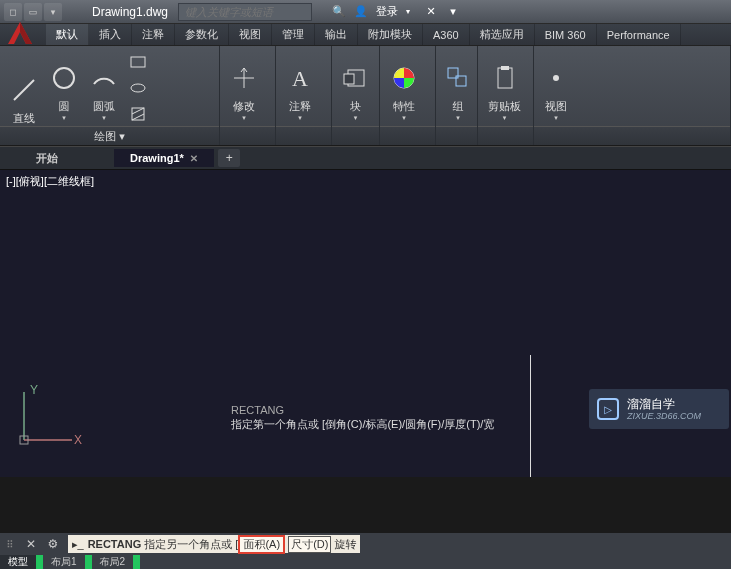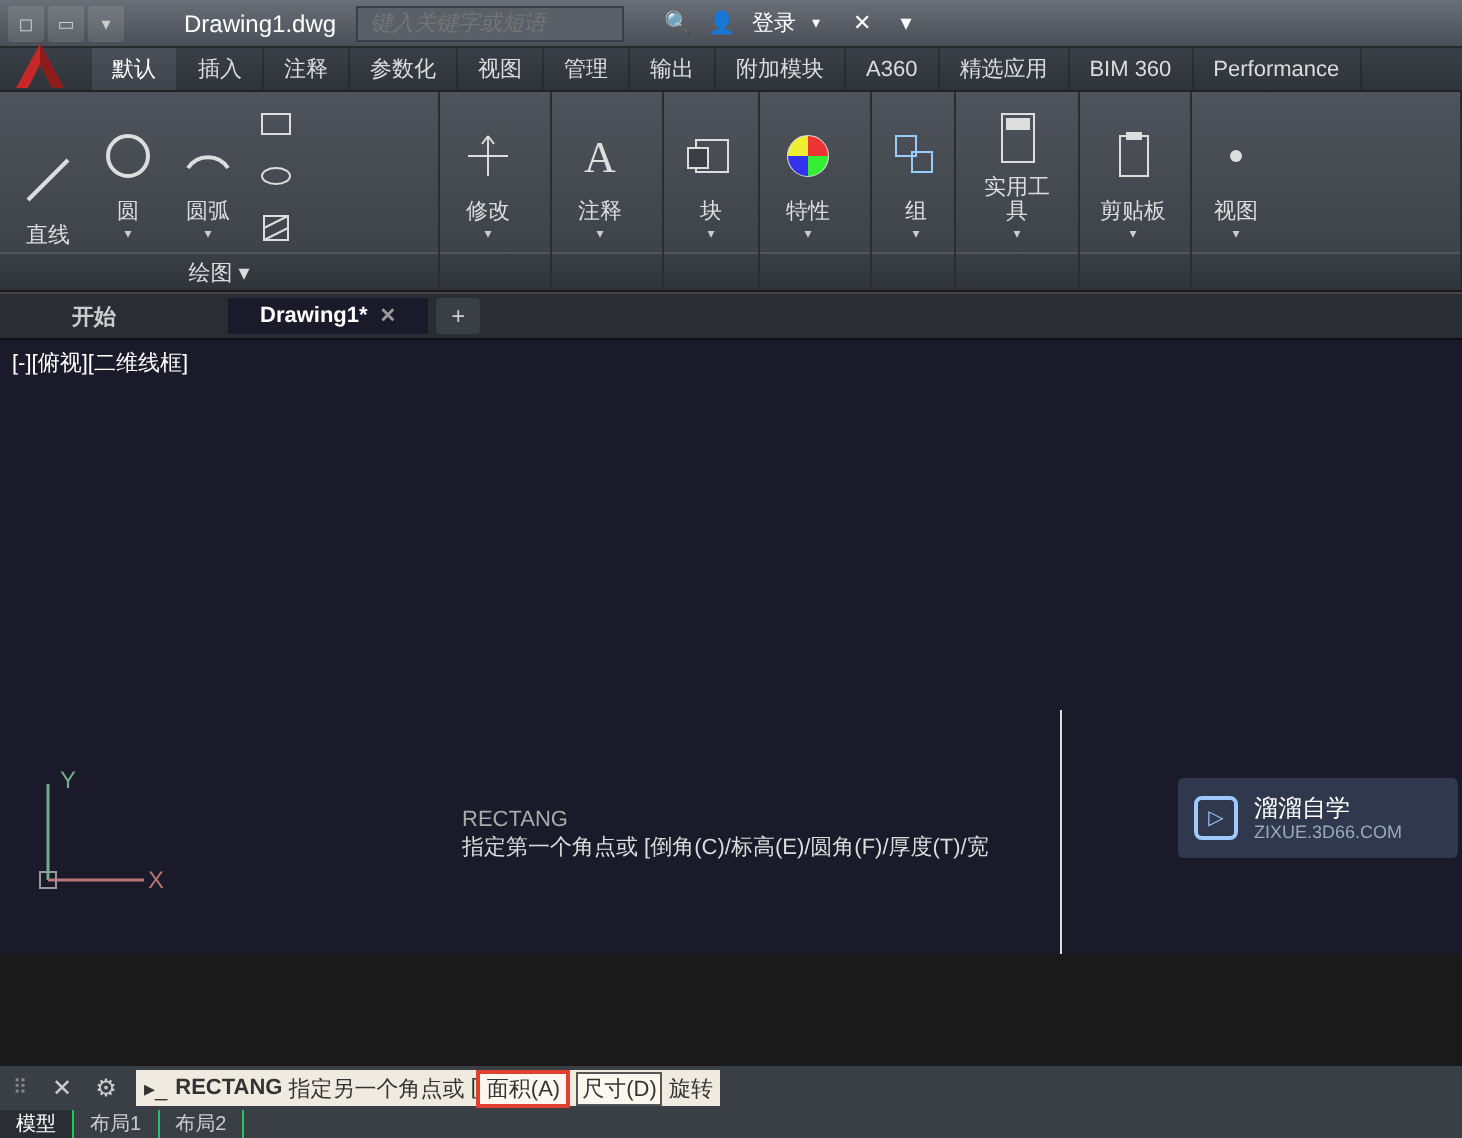--- a/index.html
+++ b/index.html
@@ -241,20 +241,6 @@
     <div class="panel-title"></div>
   </div>
 
-  <div class="panel" style="width:62px">
-    <div class="panel-body">
-        <div class="big-btn">
-          <div class="big-btn-icon">
-            <svg width="24" height="28">
-              <rect x="4" y="2" width="16" height="24" stroke="#ddd" fill="none"></rect>
-              <rect x="6" y="4" width="12" height="6" fill="#ddd"></rect>
-            </svg>
-          </div>
-          <div class="big-btn-label drop-indicator">实用工具</div>
-        </div>
-      </div>
-    <div class="panel-title"></div>
-  </div>
 
   <div class="panel" style="width:56px">
     <div class="panel-body">

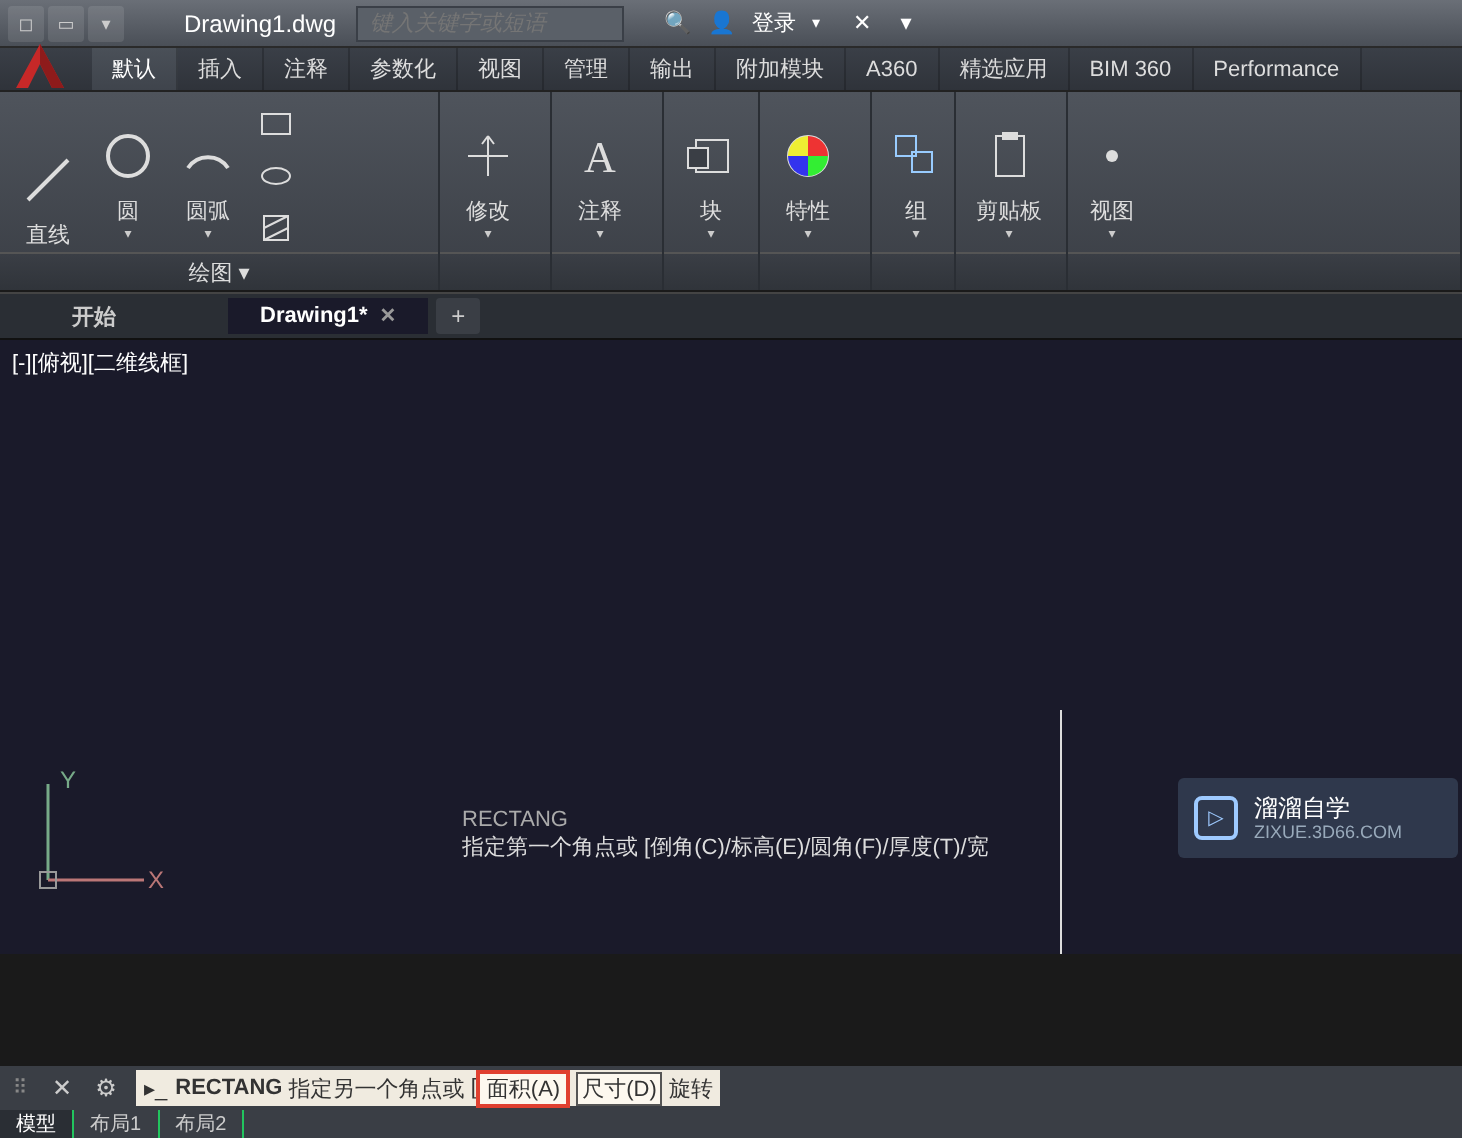--- a/index.html
+++ b/index.html
@@ -67,7 +67,7 @@
     .watermark { position: absolute; right: 2px; bottom: 48px; width: 140px; height: 40px; background: rgba(50,60,80,0.9); border-radius: 3px; display: flex; align-items: center; gap: 8px; padding: 0 8px; }
     .wm-play { width: 22px; height: 22px; border: 2px solid #9ecaff; border-radius: 4px; display: flex; align-items: center; justify-content: center; color: #9ecaff; font-size: 10px; }
     .wm-text { color: #fff; font-size: 12px; line-height: 13px; }
-    .wm-sub { color: #9ab; font-size: 9px; }
+    .wm-sub { color: #9ab; font-size: 9px; font-style: italic; }
     
     .drop-indicator::after { content: "▾"; font-size: 7px; color: #ccc; display: block; text-align: center; }
   </style>

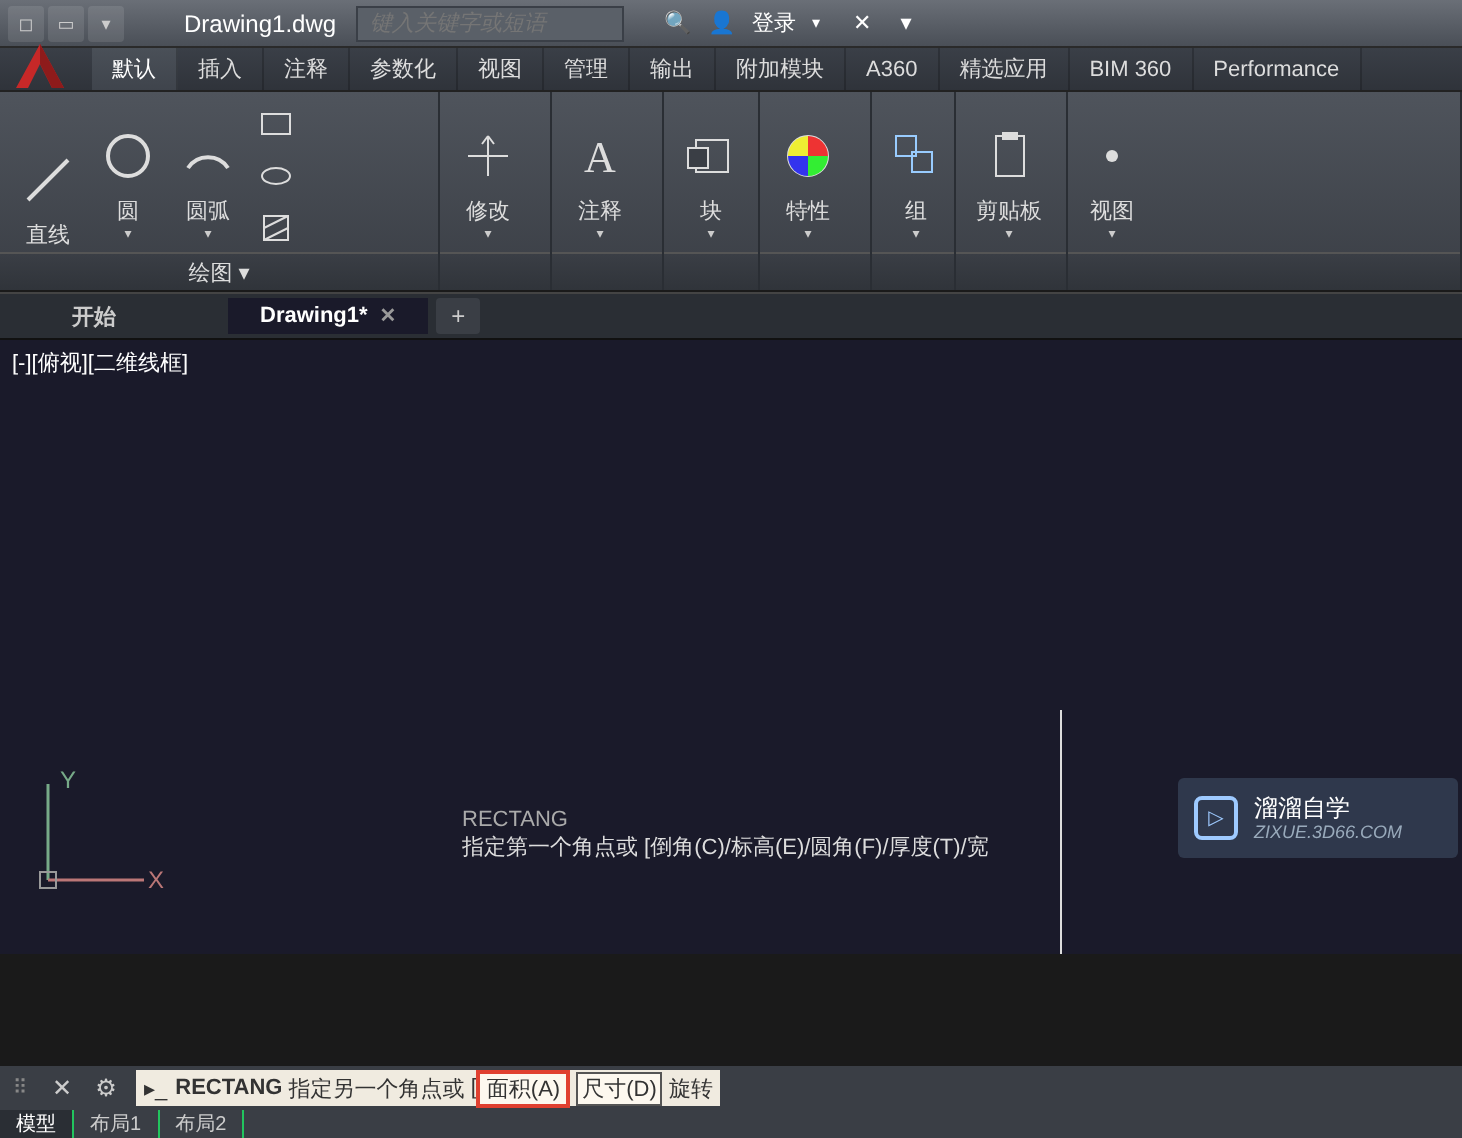--- a/index.html
+++ b/index.html
@@ -61,7 +61,7 @@
     .cmd-opt.highlight { border: 2px solid #e04030; padding: 0 3px; }
     
     .status { position: absolute; bottom: 0; left: 0; right: 0; height: 14px; background: #3a3e45; display: flex; align-items: center; font-size: 10px; color: #ccc; }
-    .status-tab { padding: 0 8px; border-right: 1px solid #22c55e; }
+    .status-tab { padding: 0 8px; border-right: 7px solid #22c55e; }
     .status-tab.active { color: #fff; background: #2a2e34; }
     
     .watermark { position: absolute; right: 2px; bottom: 48px; width: 140px; height: 40px; background: rgba(50,60,80,0.9); border-radius: 3px; display: flex; align-items: center; gap: 8px; padding: 0 8px; }

